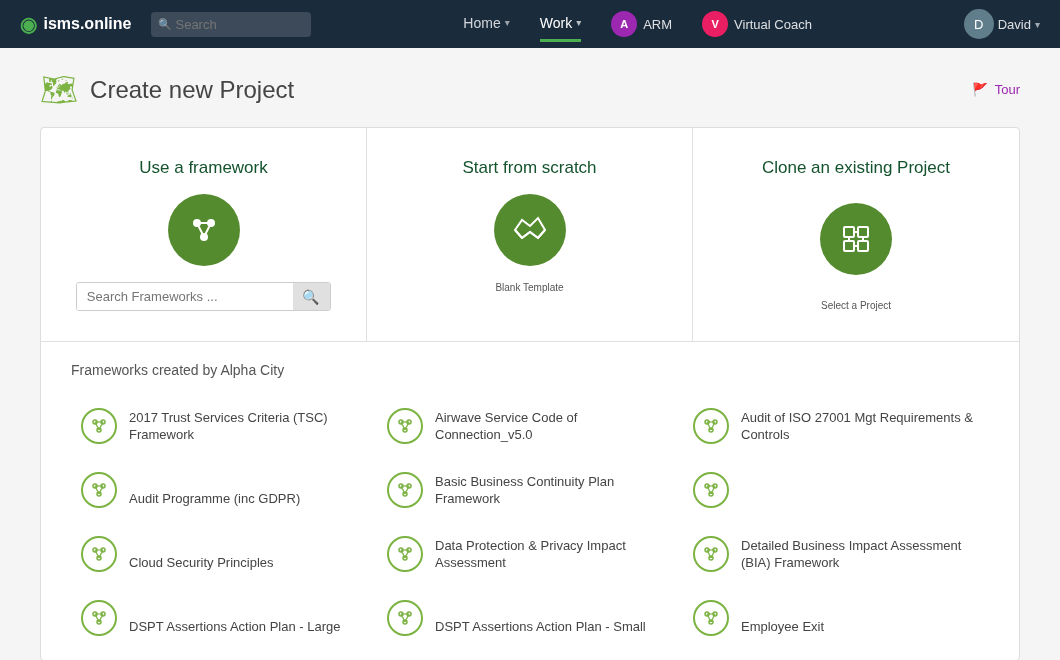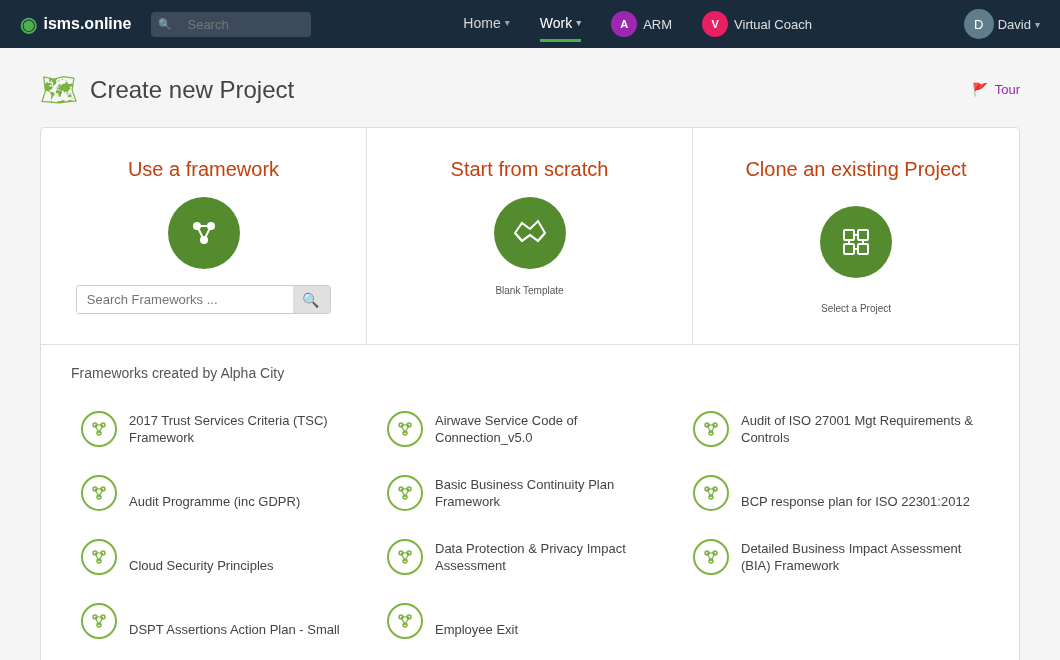--- a/index.html
+++ b/index.html
@@ -21,7 +21,7 @@
       background: rgba(255,255,255,0.15);
       border: none;
       border-radius: 4px;
-      padding: 5px 10px 5px 36px;
+      padding: 5px 10px 5px 24px;
       color: rgba(255,255,255,0.7);
       font-size: 13px;
       width: 160px;

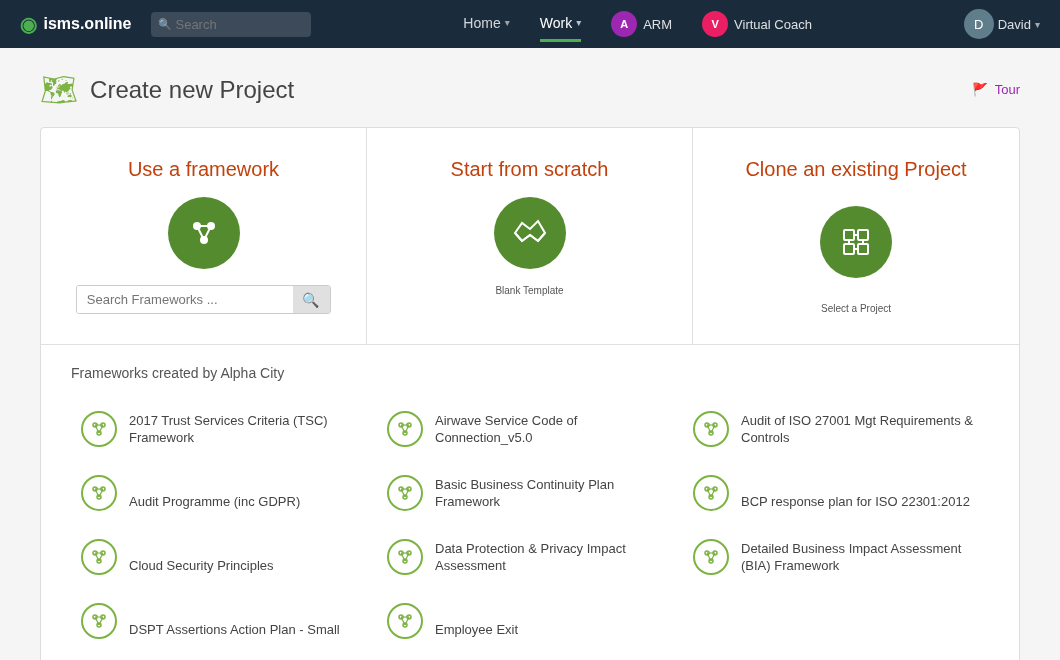--- a/index.html
+++ b/index.html
@@ -128,8 +128,8 @@
     }
     .option-col:last-child { border-right: none; justify-content: space-between; }
     .option-title {
-      font-size: 20px;
-      color: #c2410c;
+      font-size: 17px;
+      color: #14532d;
       font-weight: 400;
     }
     .option-icon-circle {

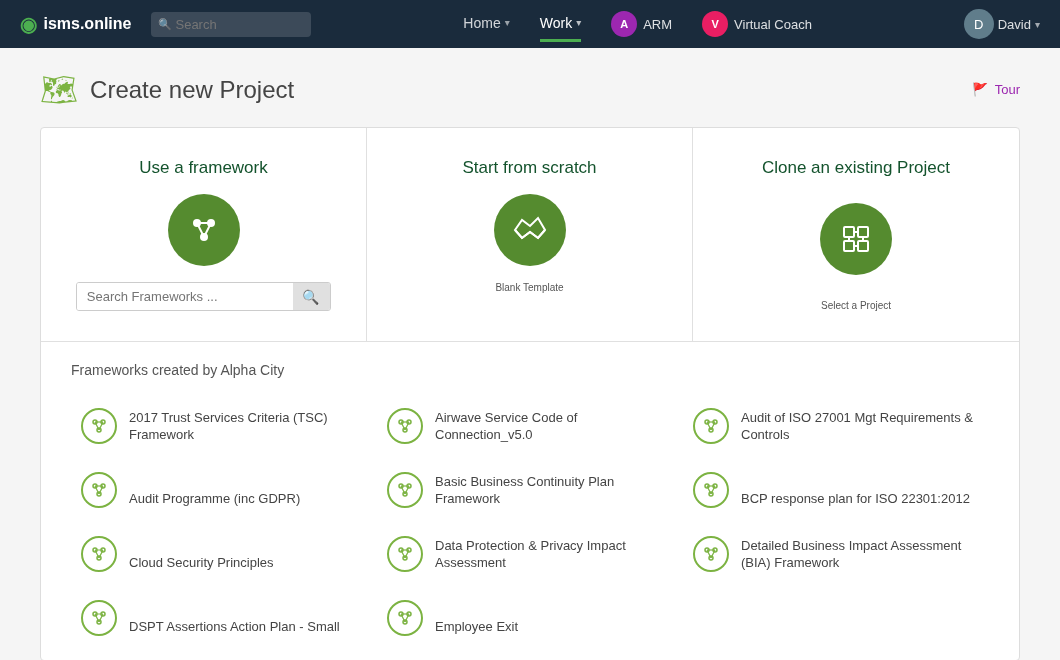--- a/index.html
+++ b/index.html
@@ -381,7 +381,6 @@
         <line x1="12" y1="4" x2="8" y2="12" stroke="#7cb342" stroke-width="1.2"></line>
       </svg>
     </div>
-    <div class="fw-name">BCP response plan for ISO 22301:2012</div>
   </div>
         <div class="framework-item">
     <div class="fw-icon">

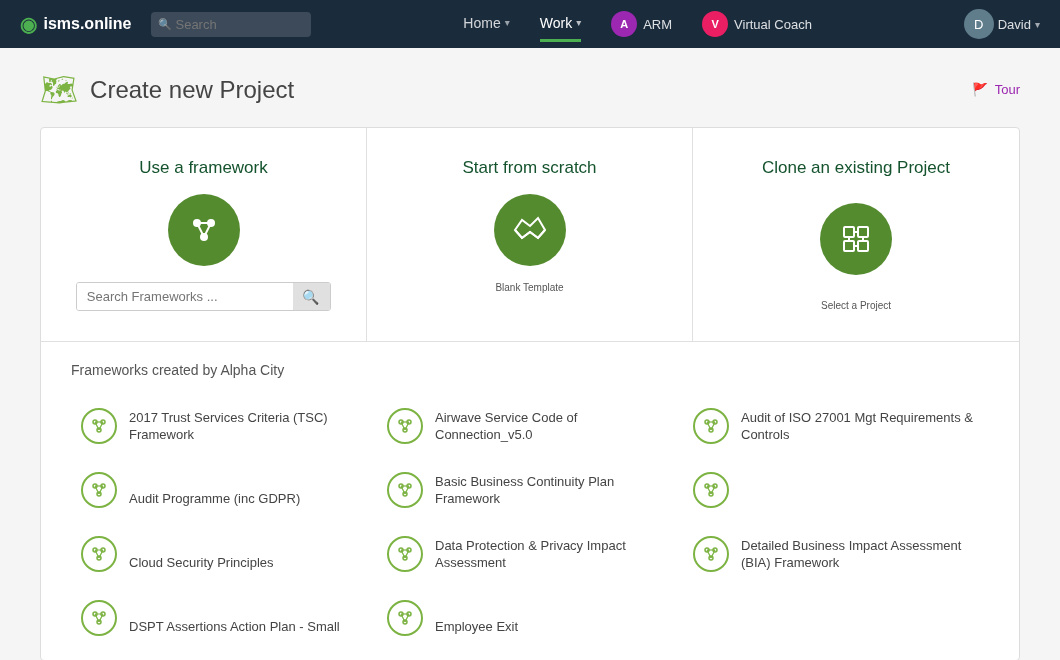--- a/index.html
+++ b/index.html
@@ -432,6 +432,19 @@
         <line x1="12" y1="4" x2="8" y2="12" stroke="#7cb342" stroke-width="1.2"></line>
       </svg>
     </div>
+    <div class="fw-name">DSPT Assertions Action Plan - Large</div>
+  </div>
+        <div class="framework-item">
+    <div class="fw-icon">
+      <svg width="16" height="16" viewBox="0 0 16 16" fill="none" xmlns="http://www.w3.org/2000/svg">
+        <circle cx="4" cy="4" r="2" stroke="#7cb342" stroke-width="1.5" fill="none"></circle>
+        <circle cx="12" cy="4" r="2" stroke="#7cb342" stroke-width="1.5" fill="none"></circle>
+        <circle cx="8" cy="12" r="2" stroke="#7cb342" stroke-width="1.5" fill="none"></circle>
+        <line x1="4" y1="4" x2="12" y2="4" stroke="#7cb342" stroke-width="1.2"></line>
+        <line x1="4" y1="4" x2="8" y2="12" stroke="#7cb342" stroke-width="1.2"></line>
+        <line x1="12" y1="4" x2="8" y2="12" stroke="#7cb342" stroke-width="1.2"></line>
+      </svg>
+    </div>
     <div class="fw-name">DSPT Assertions Action Plan - Small</div>
   </div>
         <div class="framework-item">

